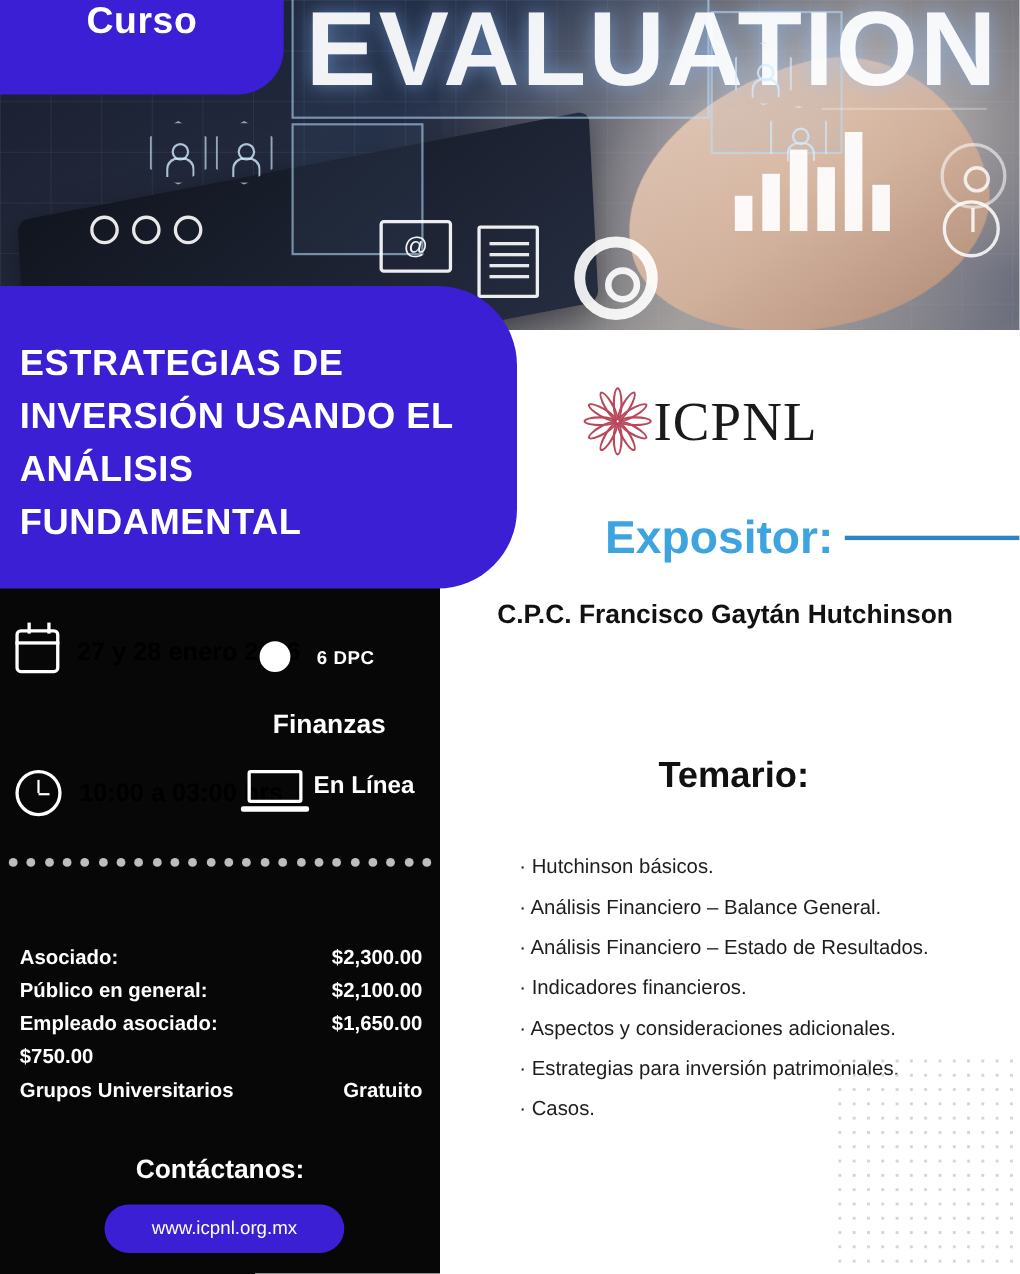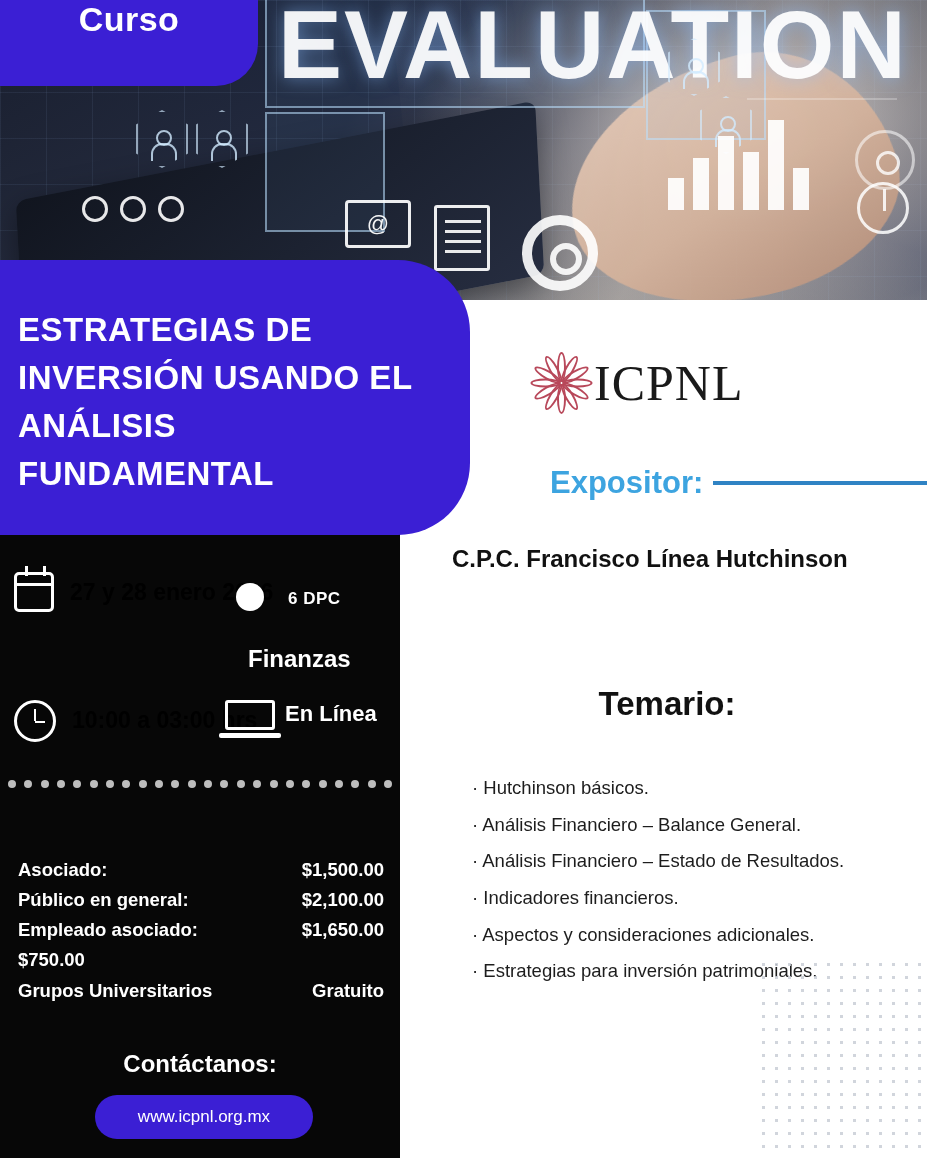--- a/index.html
+++ b/index.html
@@ -285,7 +285,7 @@
   .logo-text { font-family:"Liberation Serif", serif; font-size:50px; letter-spacing:1px; color:#1a1a1a; }
 
   .expositor-row { position:absolute; left:150px; top:165px; display:flex; align-items:center; width:377px; }
-  .expositor-label { color:#3da4e0; font-size:31px; font-weight:bold; white-space:nowrap; }
+  .expositor-label { color:#3da4e0; font-size:42px; font-weight:bold; white-space:nowrap; }
   .expositor-rule { flex:1; height:4px; background:#2f83c4; margin-left:10px; }
 
   .speaker {

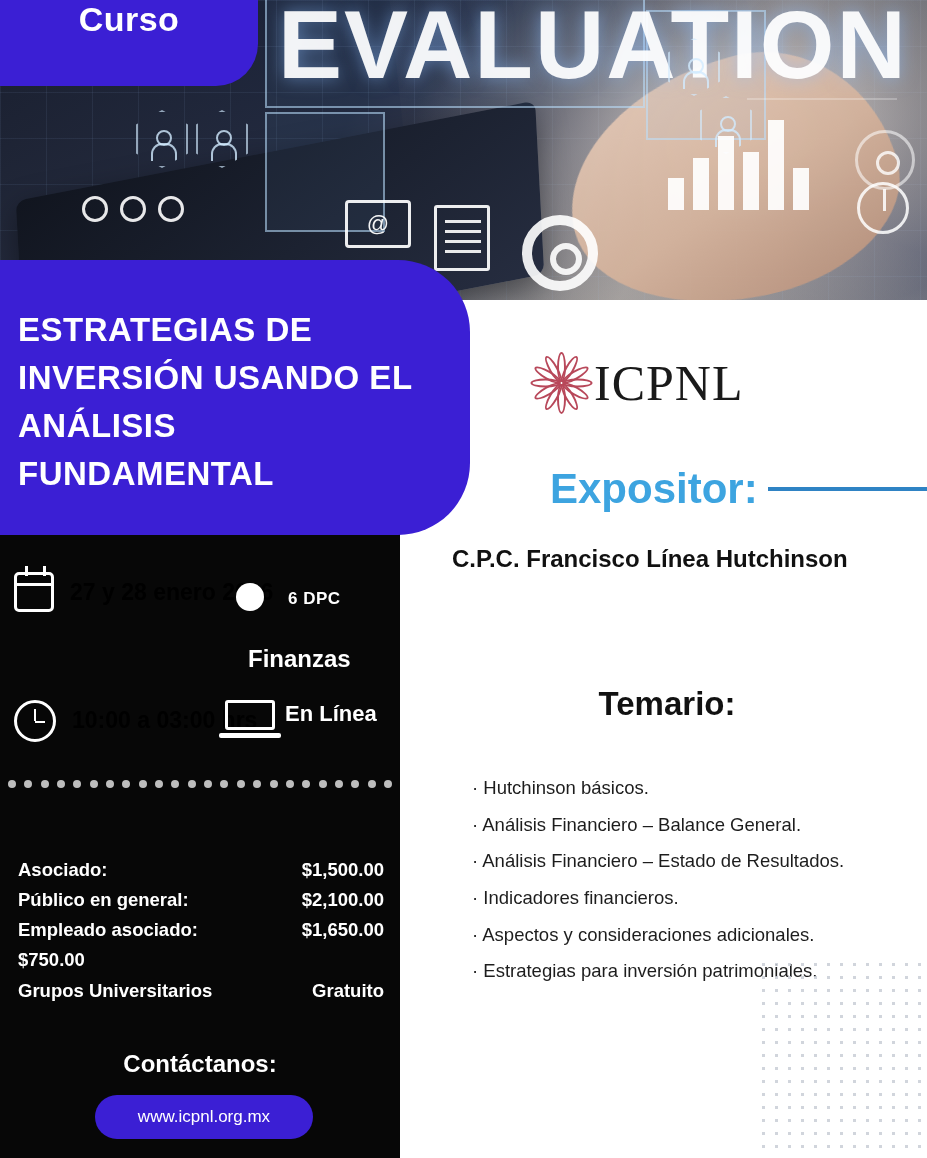--- a/index.html
+++ b/index.html
@@ -479,7 +479,7 @@
       <div class="expositor-rule"></div>
     </div>
 
-    <div class="speaker">C.P.C. Francisco Línea Hutchinson</div>
+    <div class="speaker">C.P.C. Francisco Gaytán Hutchinson</div>
 
     <div class="temario-title">Temario:</div>
 

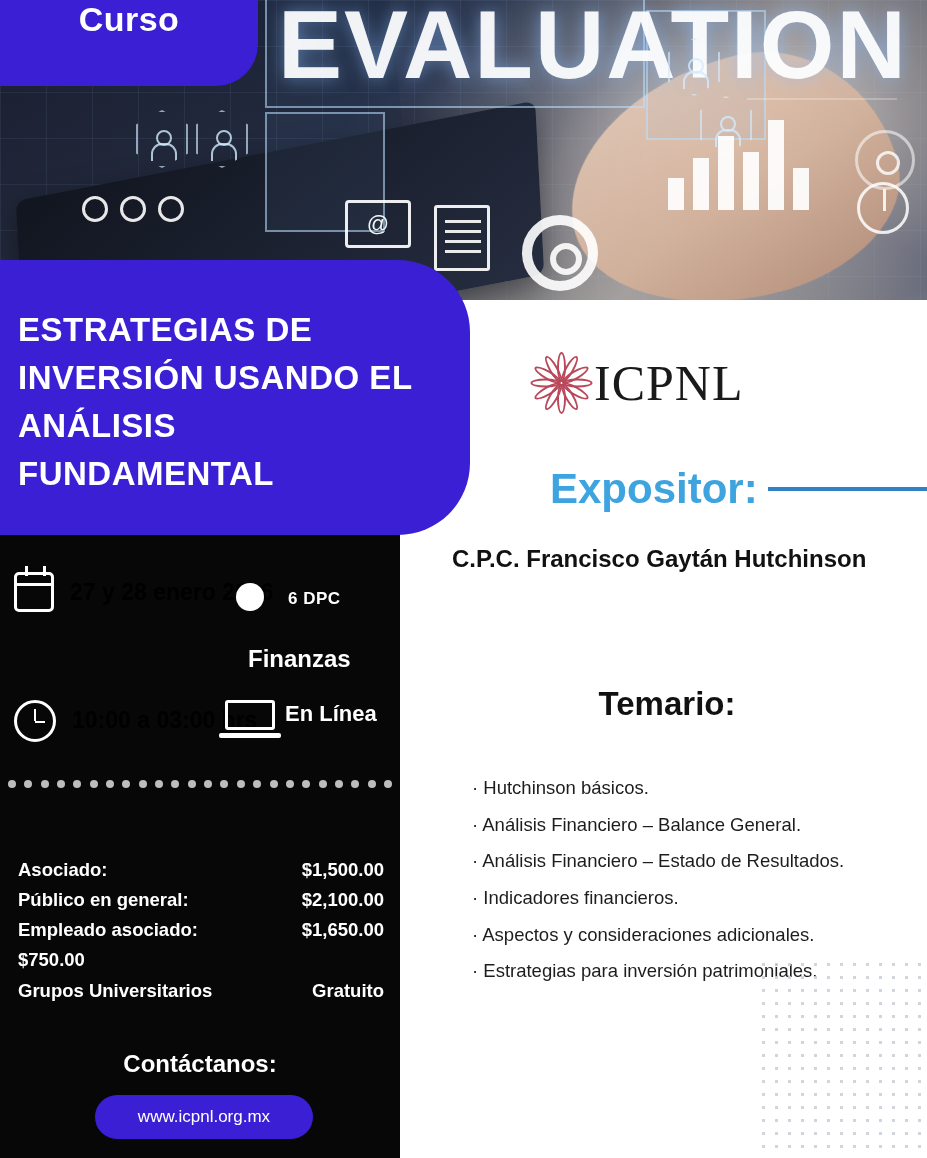--- a/index.html
+++ b/index.html
@@ -430,7 +430,7 @@
   <div class="price-list" style="z-index:9; color:#fff;">
     <div class="row">
       <span>Asociado:</span>
-      <span>$1,500.00</span>
+      <span>$2,300.00</span>
     </div>
     <div class="row">
       <span>Público en general:</span>

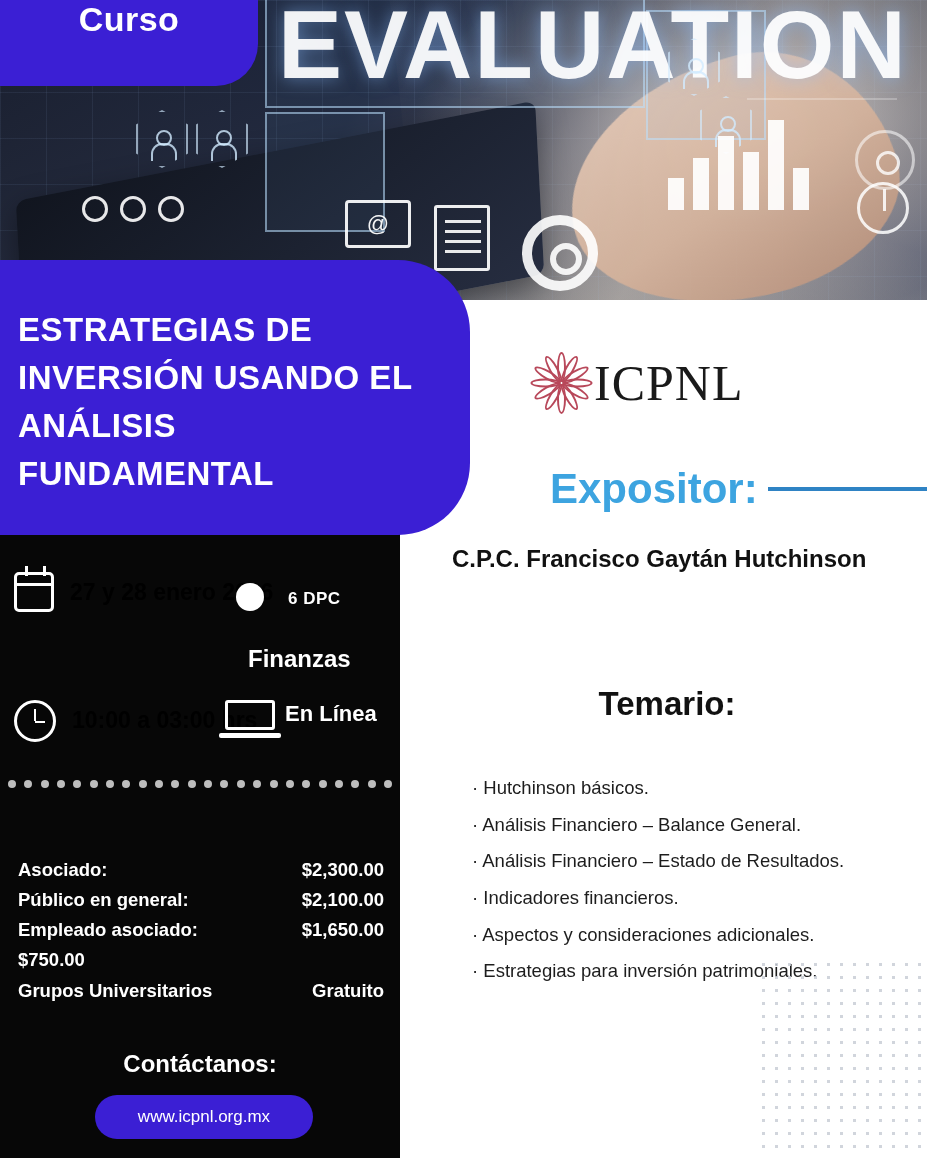--- a/index.html
+++ b/index.html
@@ -490,6 +490,7 @@
       <li>· Indicadores financieros.</li>
       <li>· Aspectos y consideraciones adicionales.</li>
       <li>· Estrategias para inversión patrimoniales.</li>
+      <li>· Casos.</li>
     </ul>
 
     <div class="dots-corner"></div>

